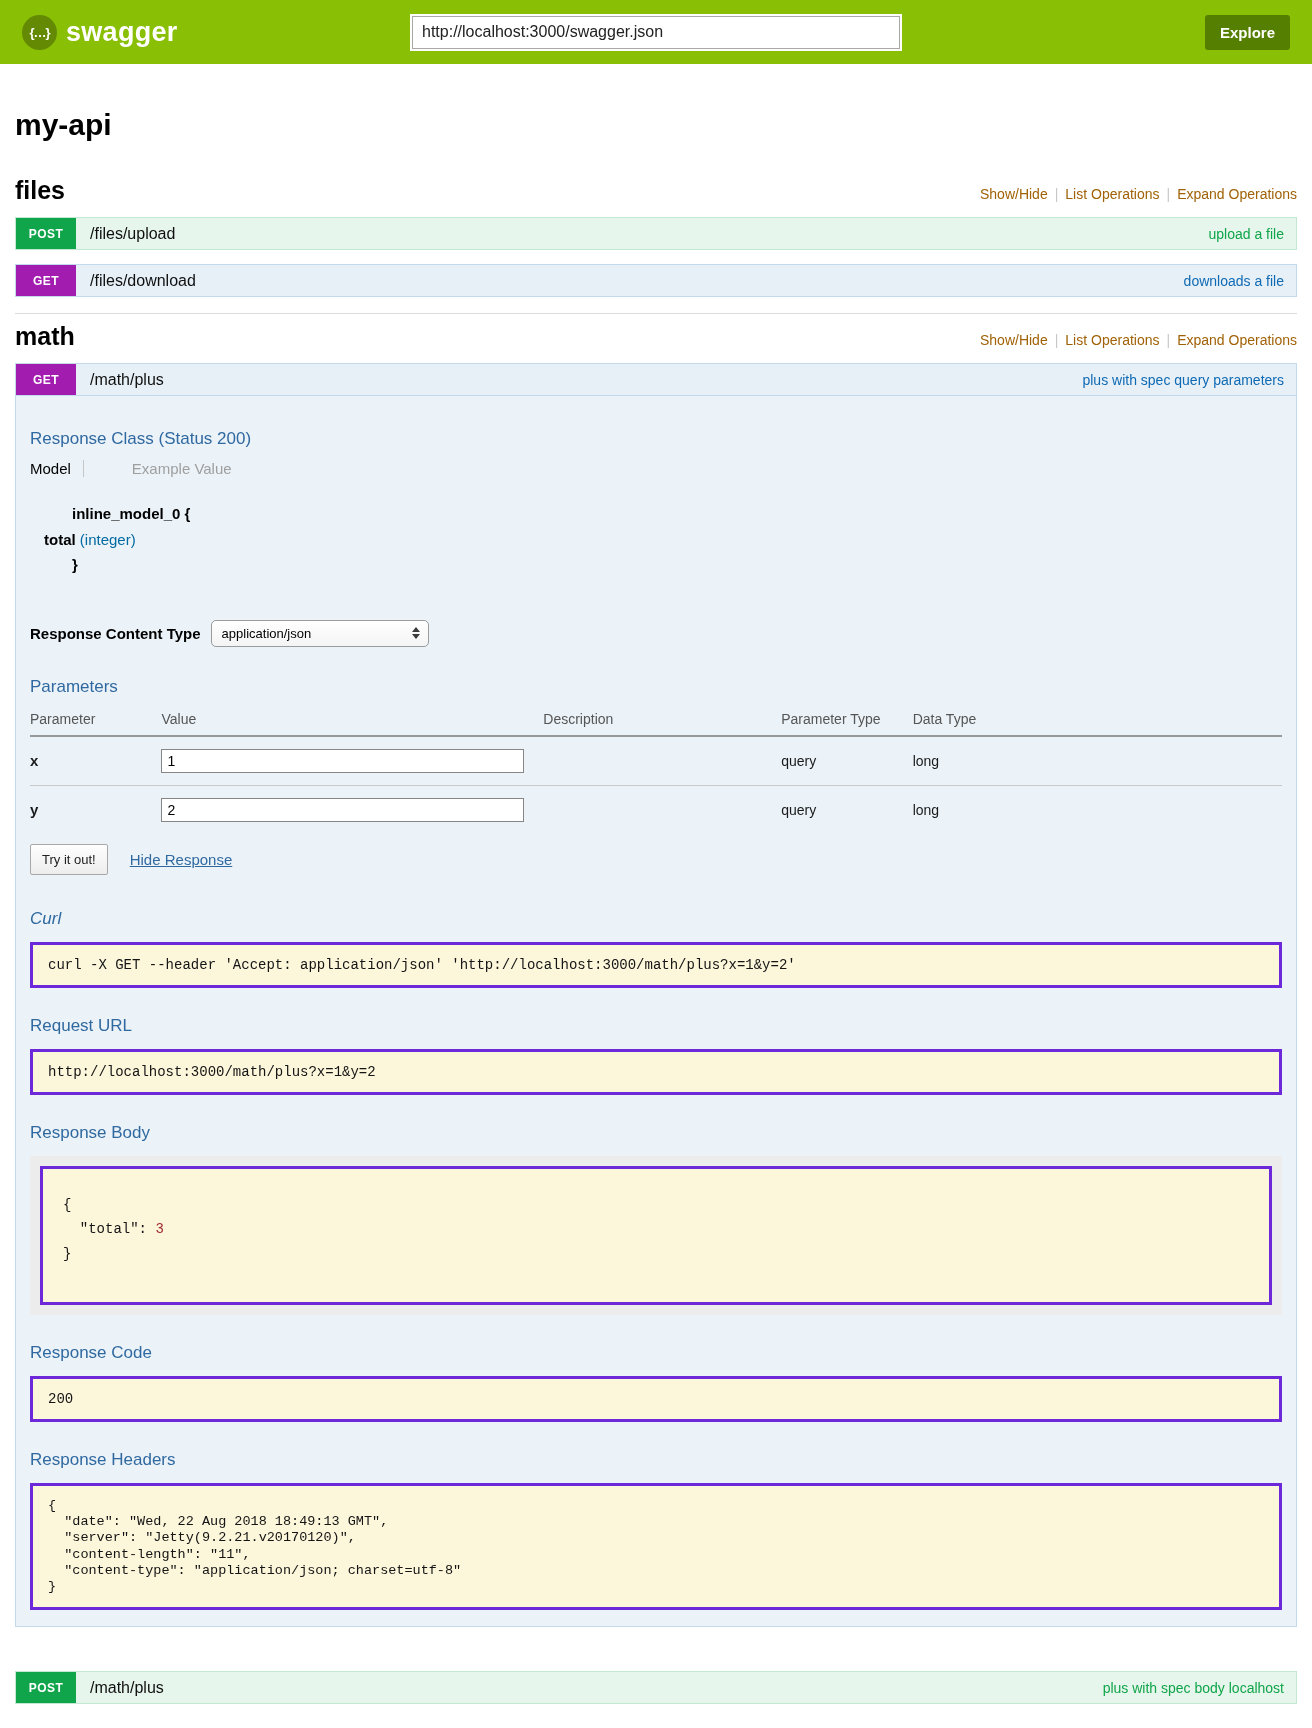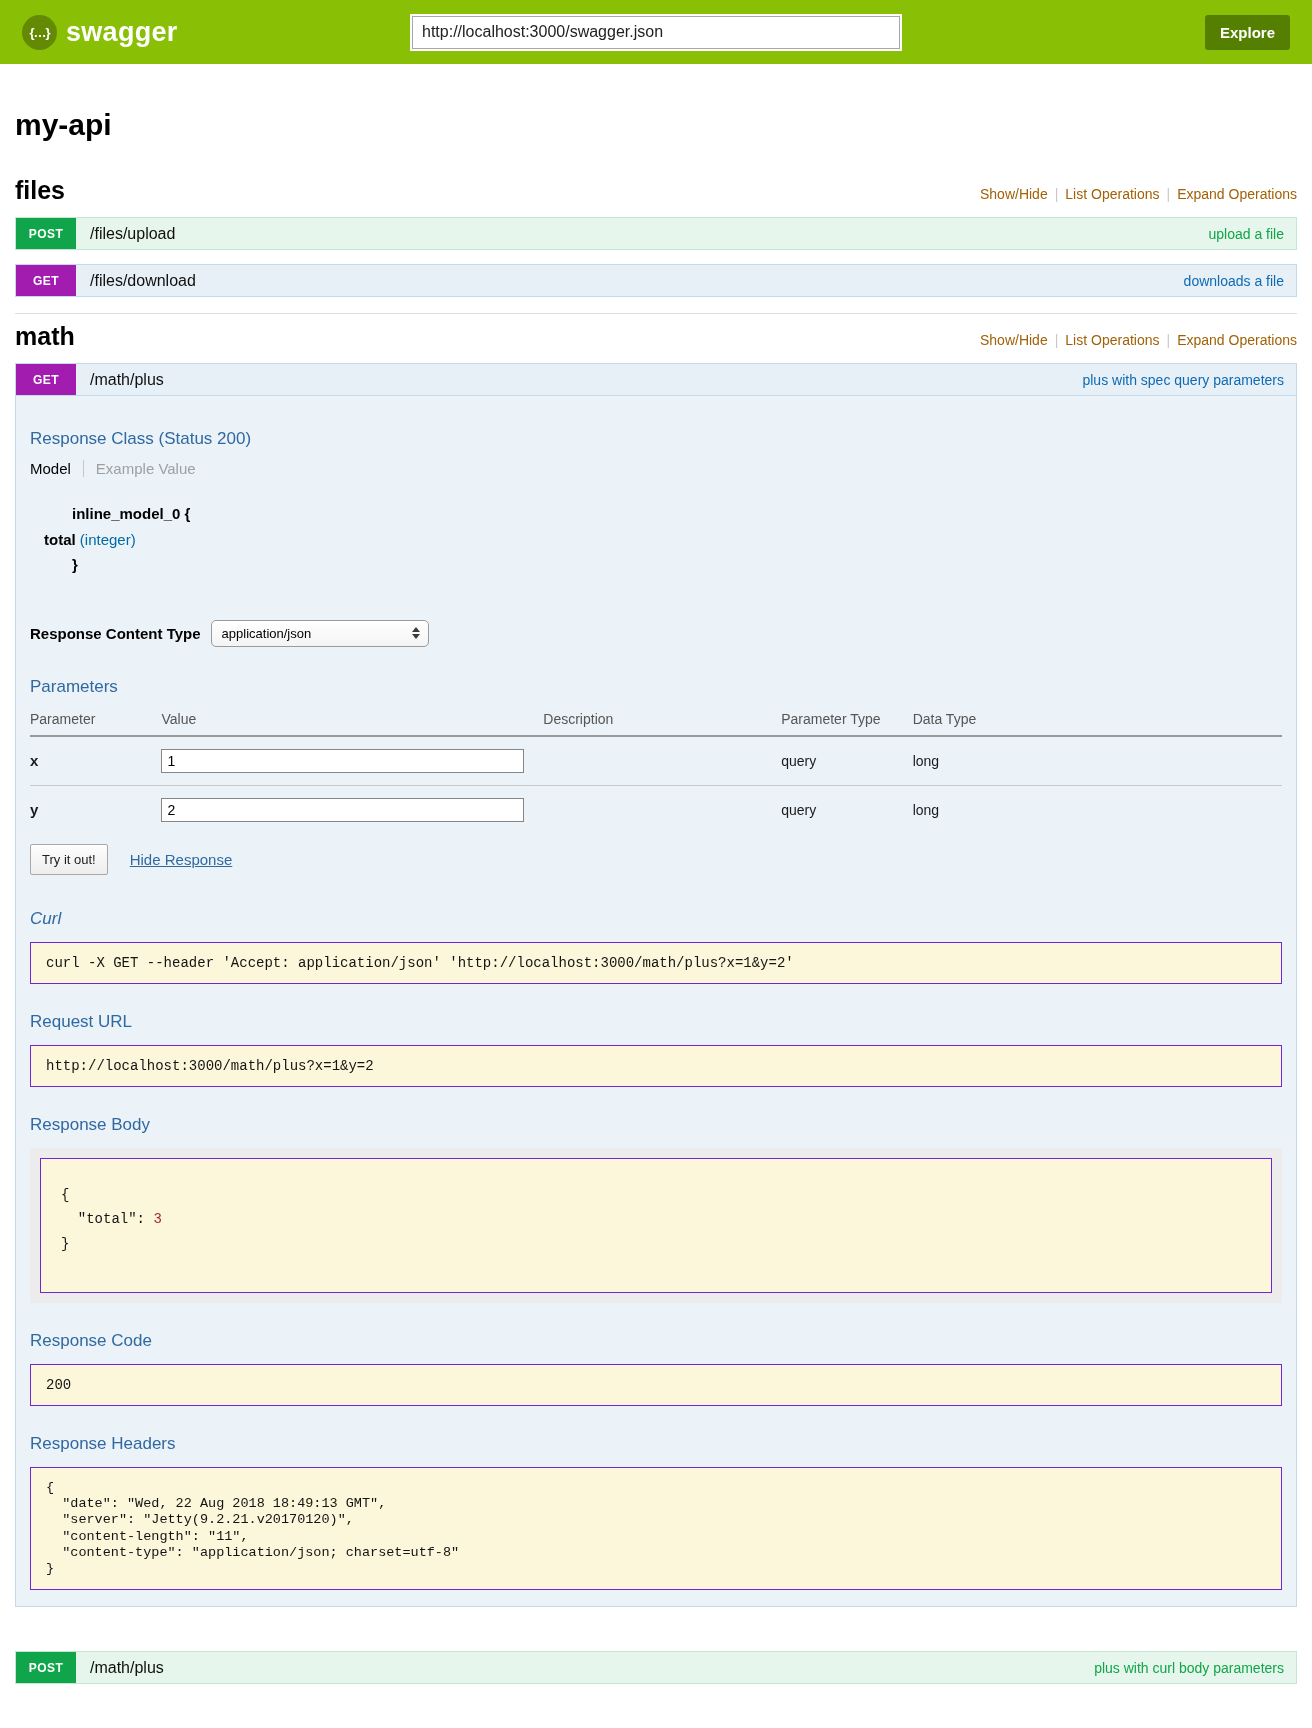--- a/index.html
+++ b/index.html
@@ -51,7 +51,7 @@
   .mt-sec { margin-top:30px; }
   .response-class-title { margin-top:17px; }
 
-  .tabs { display:flex; align-items:center; margin-top:11px; font-size:15px; }
+  .tabs { display:flex; align-items:center; margin-top:11px; font-size:15px;gap:36px; }
   .tab-model { color:#000; padding-right:12px; border-right:1px solid #c6c6c6; cursor:pointer; }
   .tab-example { color:#9f9f9f; padding-left:12px; cursor:pointer; }
 

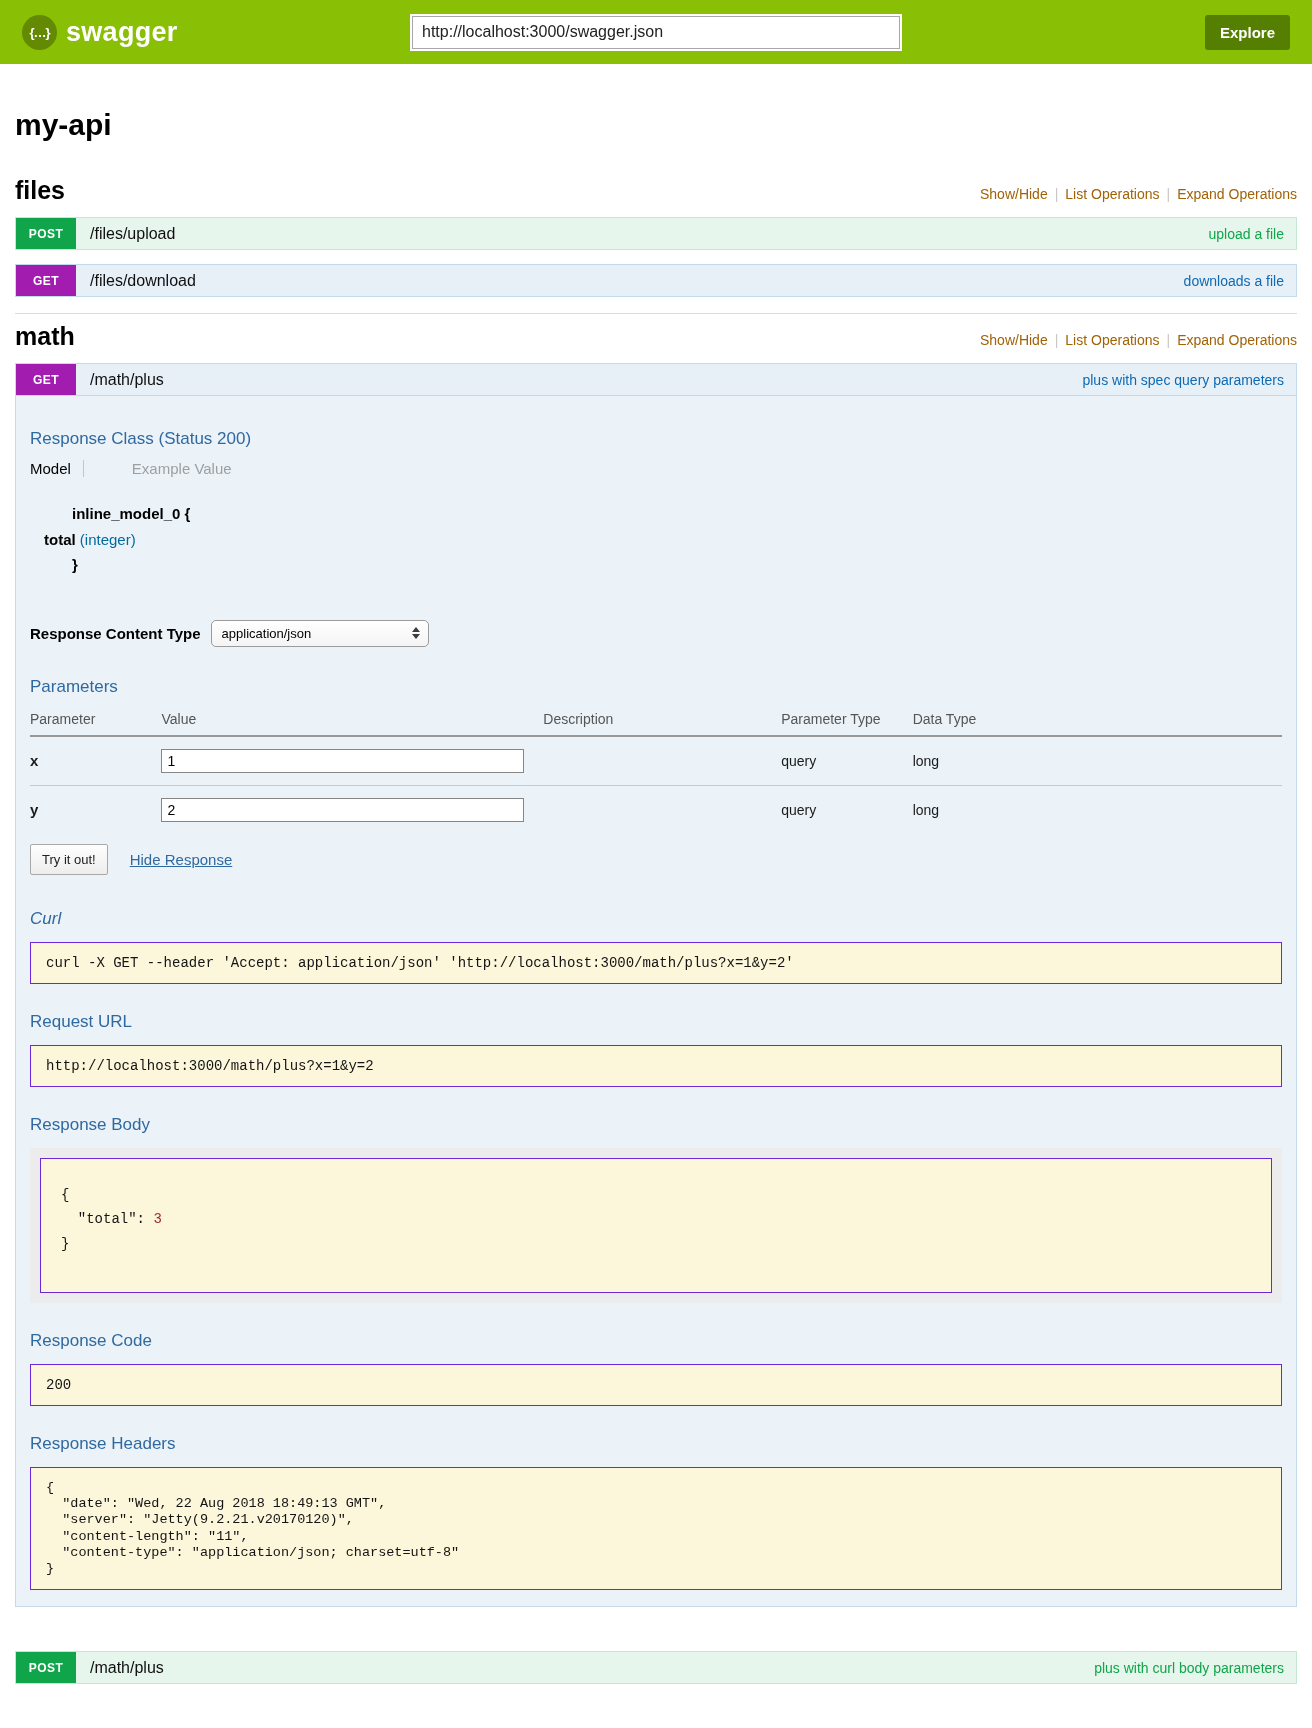--- a/index.html
+++ b/index.html
@@ -84,7 +84,7 @@
              padding:7px 11px; font-size:13px; color:#222; cursor:pointer; font-family:inherit; }
   .hide-response { color:#3069a0; text-decoration:underline; font-size:15px; cursor:pointer; }
 
-  .codebox { background:#fcf6db; border:1px solid #6d28d9; padding:12px 15px; margin-top:13px;
+  .codebox { background:#fcf6db; border:3px solid #6d28d9; padding:12px 15px; margin-top:13px;
              font-family:"Liberation Mono",monospace; font-size:14px; color:#141414; }
   .codebox pre { margin:0; white-space:pre; font-family:inherit; font-size:inherit; }
   .graybox { background:#ececec; padding:10px; margin-top:13px; }

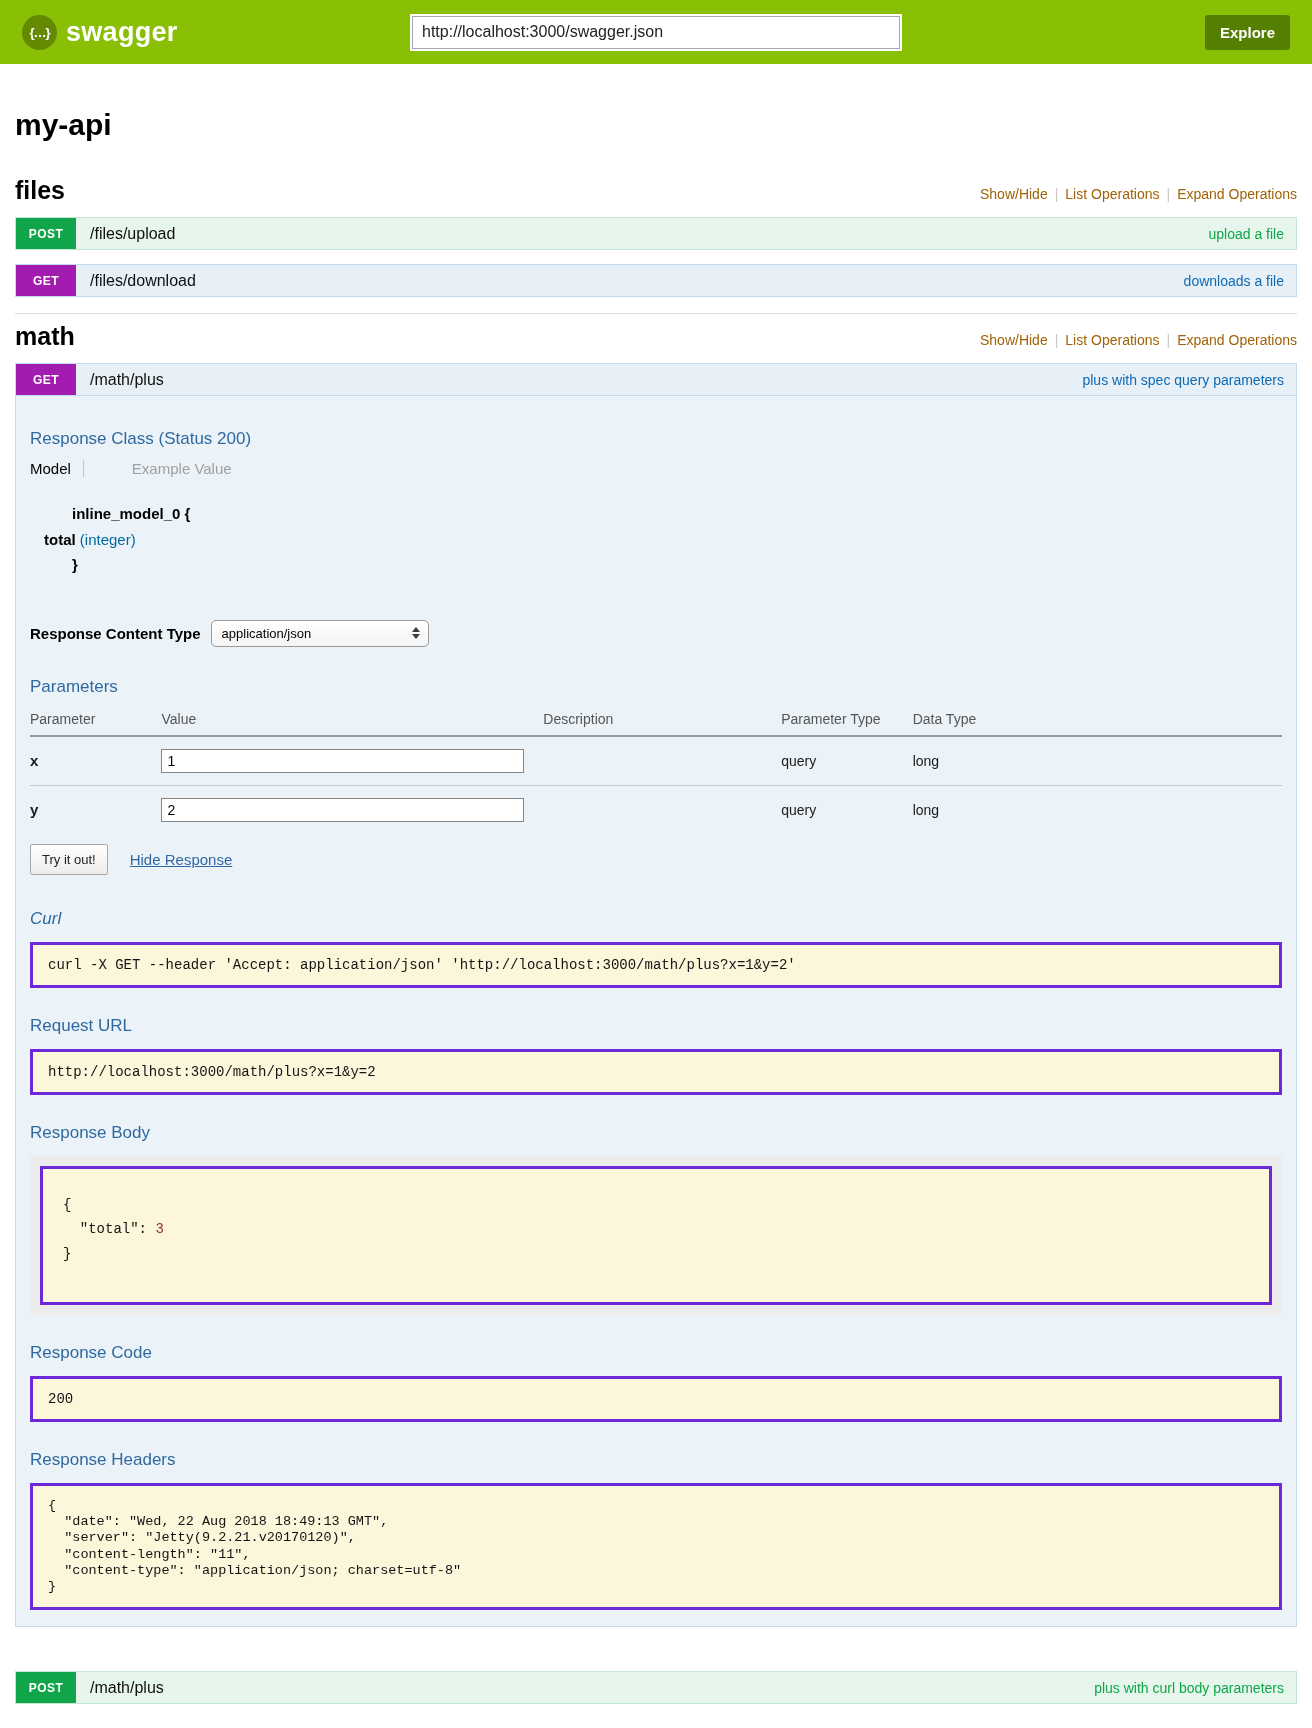--- a/index.html
+++ b/index.html
@@ -265,7 +265,7 @@
       <div class="op-heading post">
         <span class="http-method">POST</span>
         <a class="op-path">/math/plus</a>
-        <a class="op-summary">plus with curl body parameters</a>
+        <a class="op-summary">plus with spec body localhost</a>
       </div>
     </div>
   </div>

